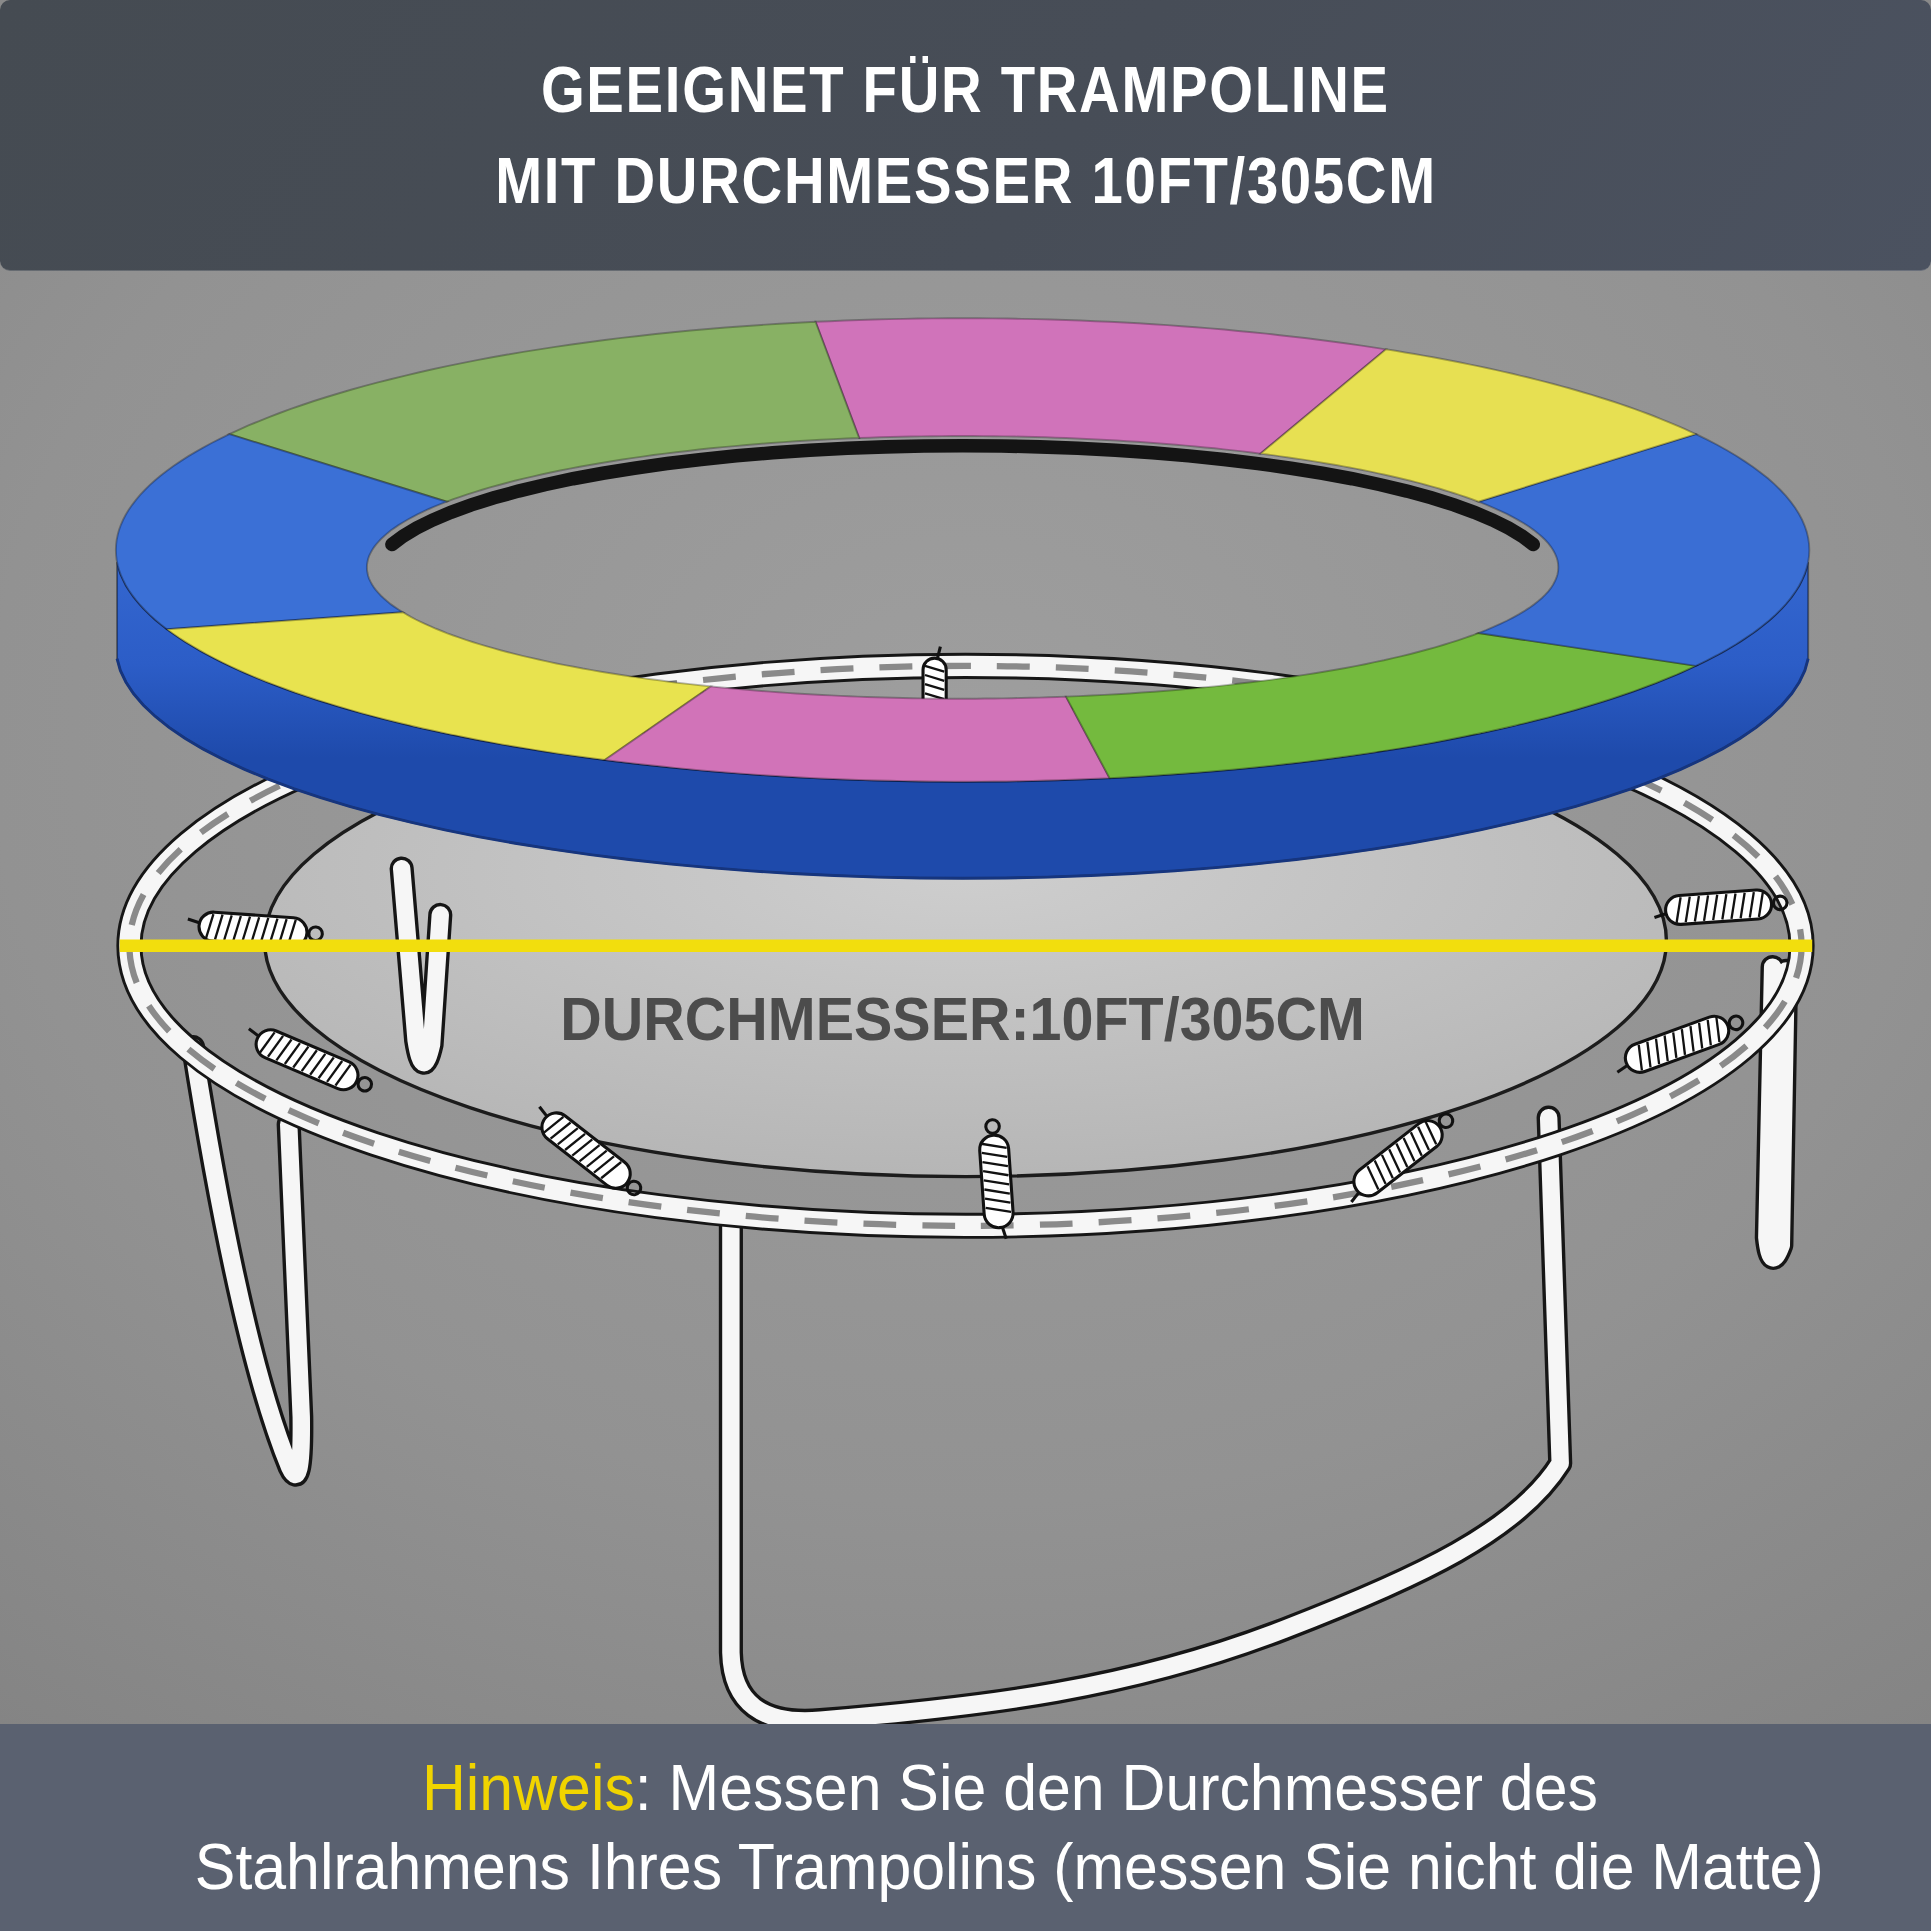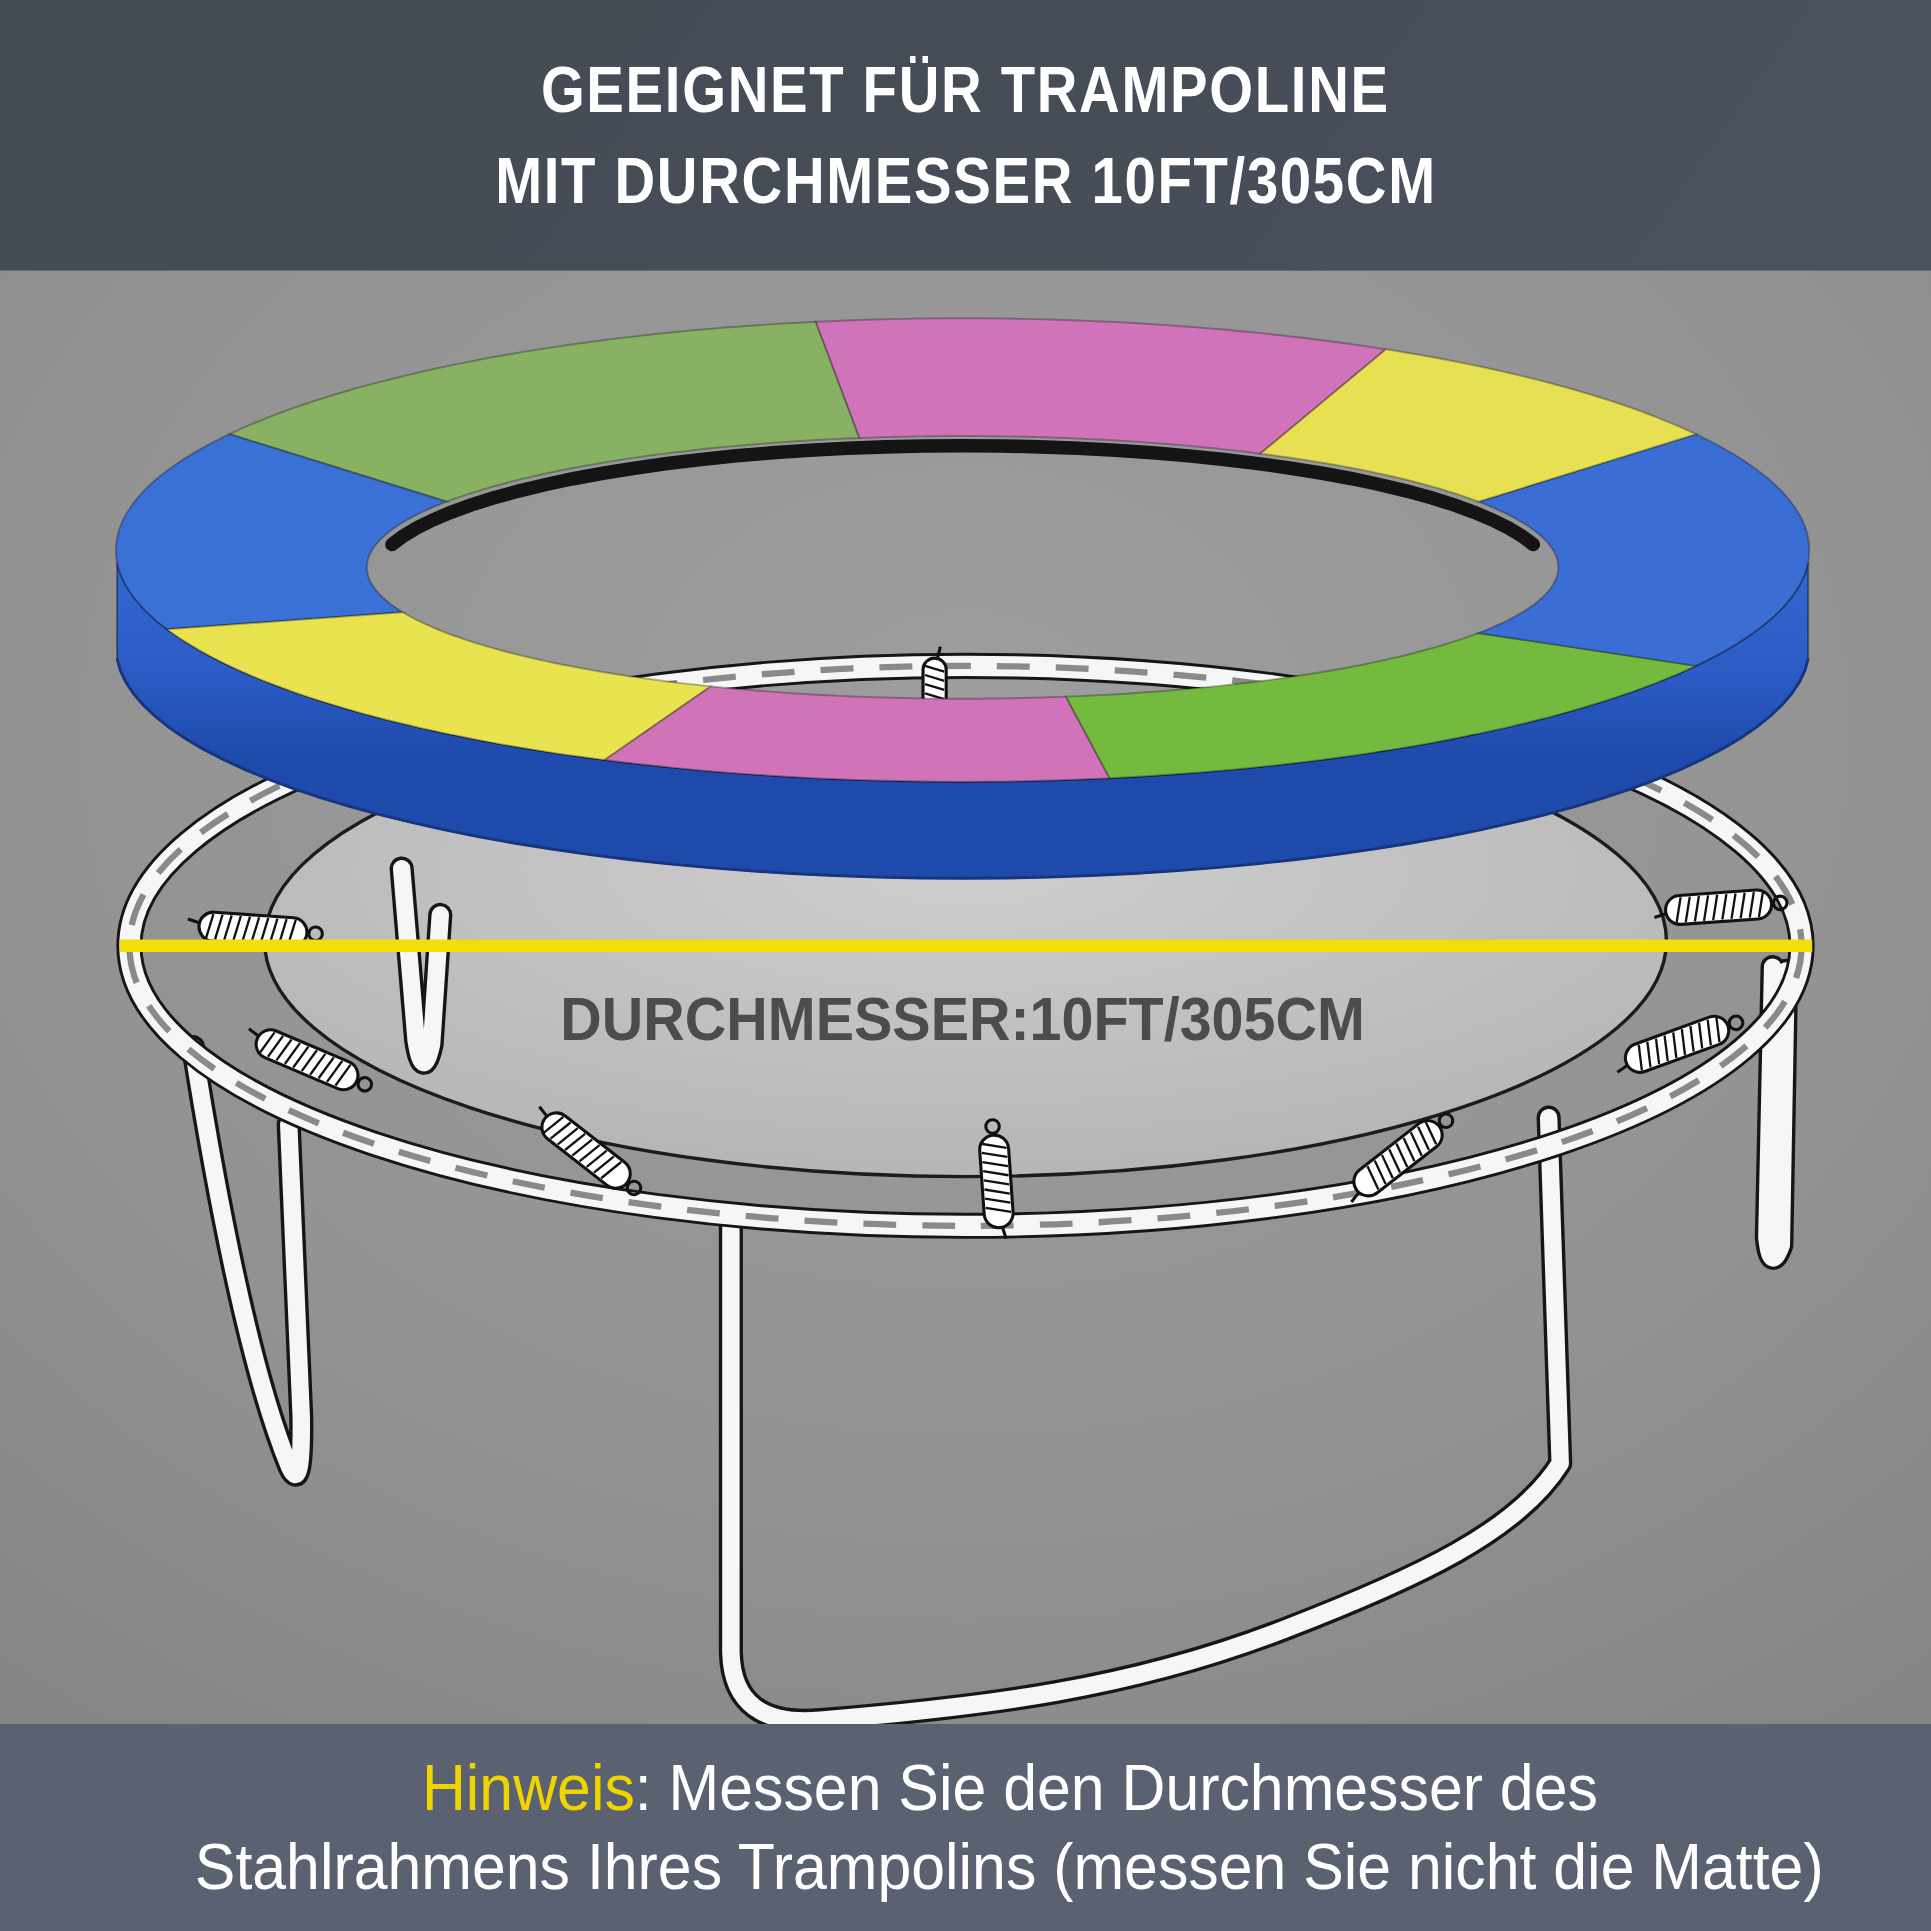--- a/index.html
+++ b/index.html
@@ -12,7 +12,7 @@
     position:absolute;left:0;top:0;width:1931px;height:270px;
     background:linear-gradient(125deg,#454b52 0%,#474d57 55%,#4b5260 100%);
     display:flex;flex-direction:column;align-items:center;justify-content:center;
-    gap:27px;z-index:5;border-bottom:1.9px solid rgba(255,255,255,0.18);
+    gap:27px;z-index:5;border-bottom:1.9px solid rgba(255,255,255,0.18);border-radius:10px;
   }
   .top-banner .line{
     color:#ffffff;font-size:64px;font-weight:700;letter-spacing:1.9px;white-space:nowrap;

